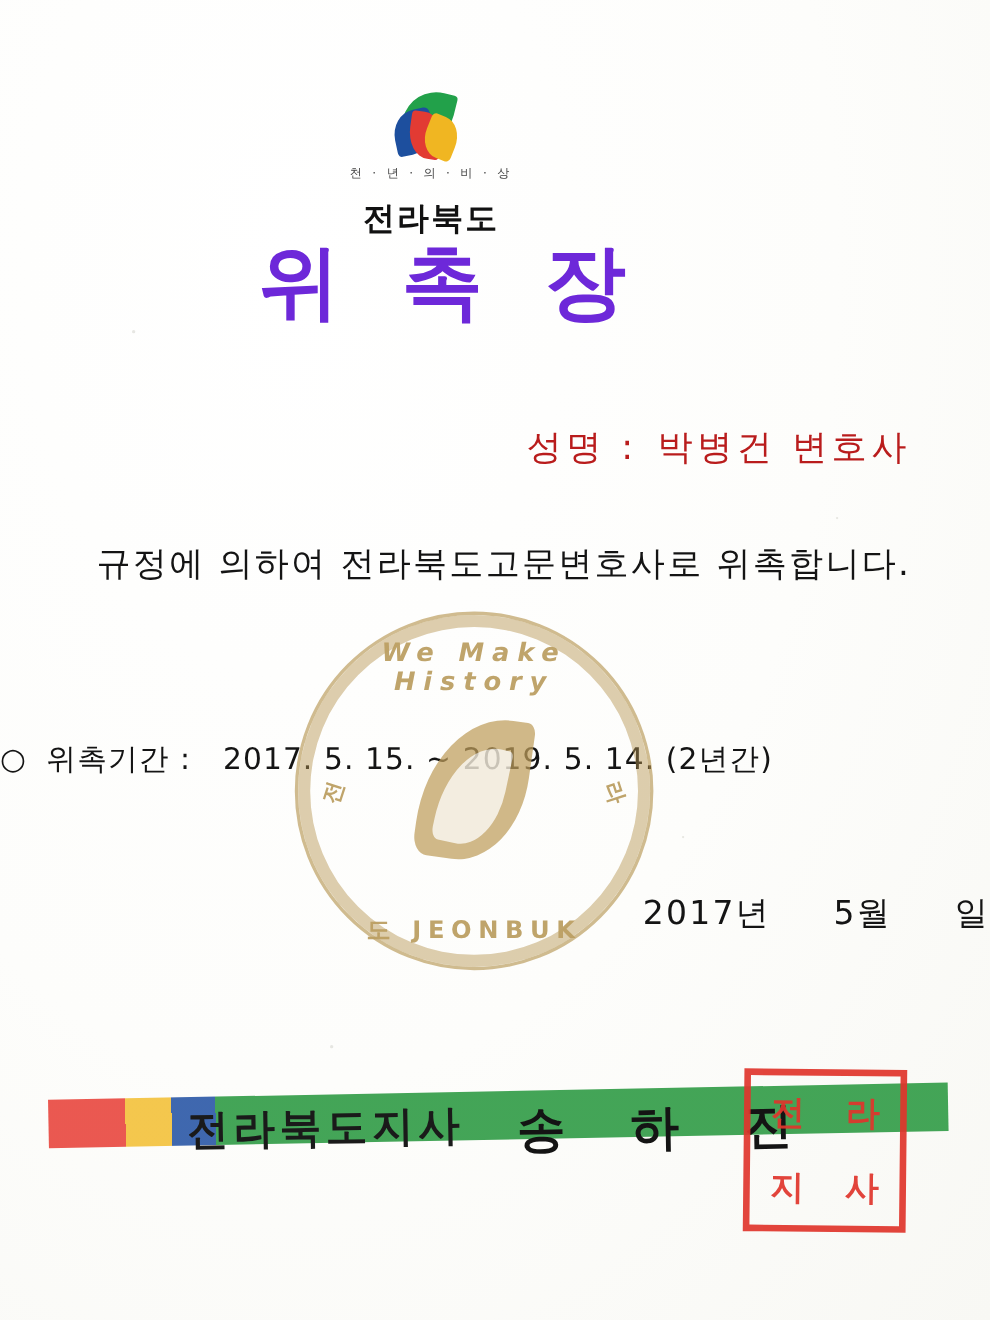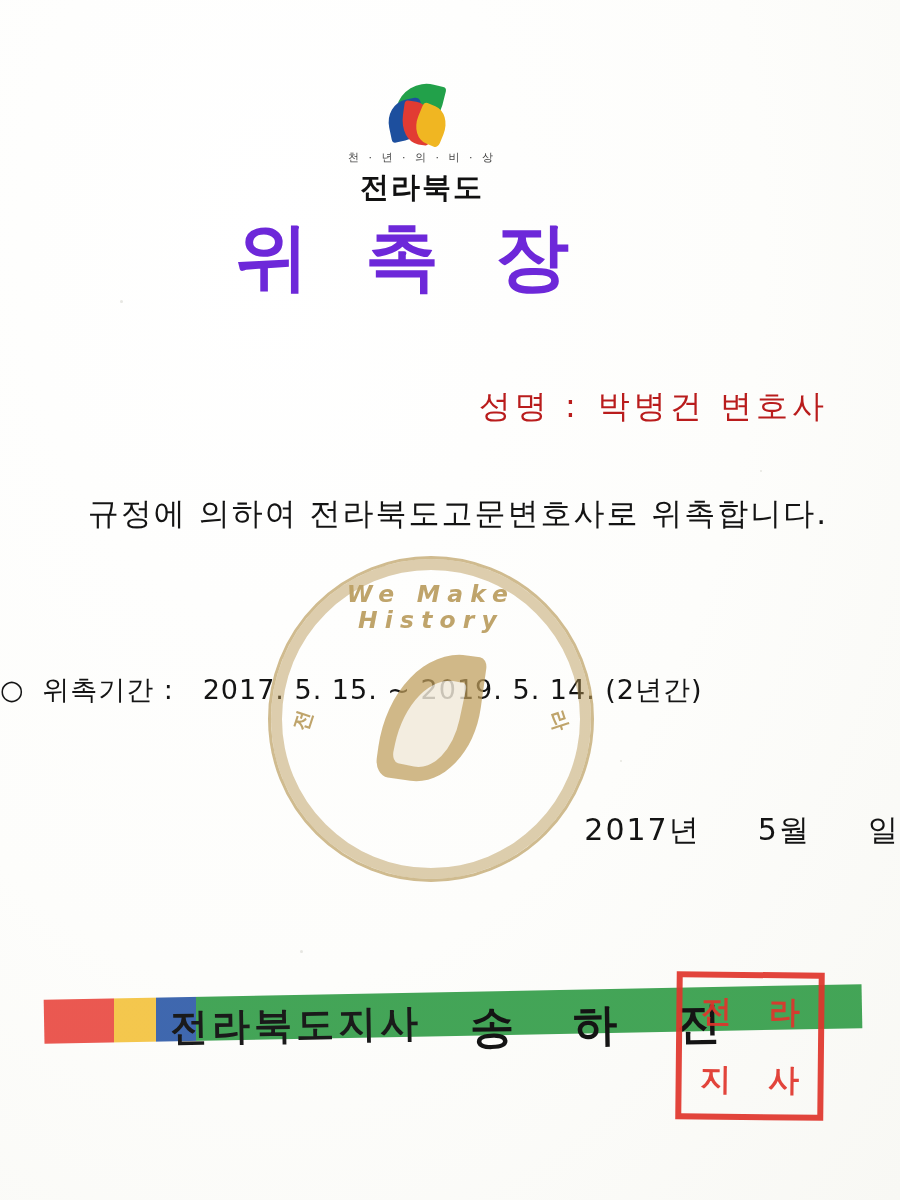--- a/index.html
+++ b/index.html
@@ -31,7 +31,6 @@
     left: 0;
     width: 784px;
     text-align: center;
-    padding-left: 30px;
   }
   .emblem-mark {
     width: 108px;

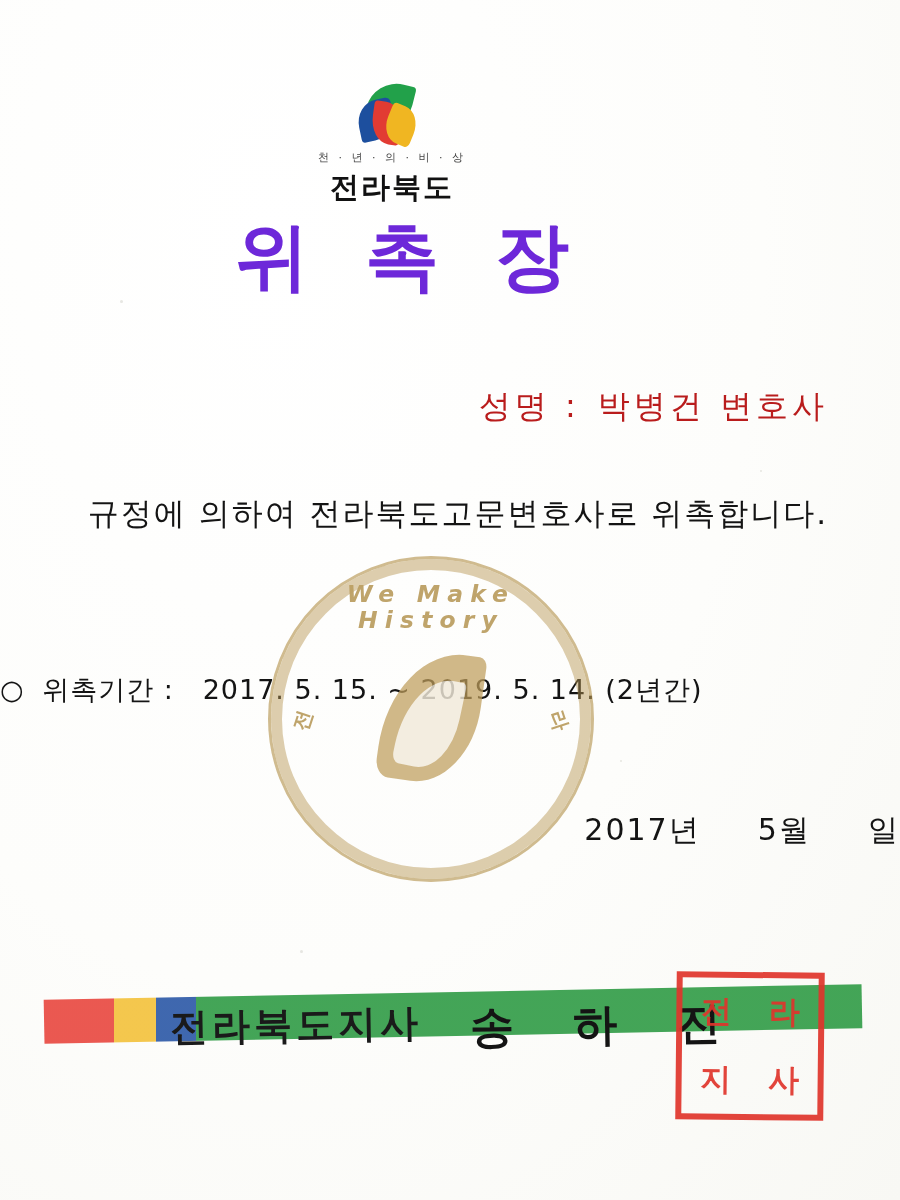--- a/index.html
+++ b/index.html
@@ -77,7 +77,7 @@
     color: #444;
   }
   .emblem-name {
-    margin-top: 3px;
+    margin-top: 14px;
     font-size: 29px;
     font-weight: bold;
     letter-spacing: 2px;

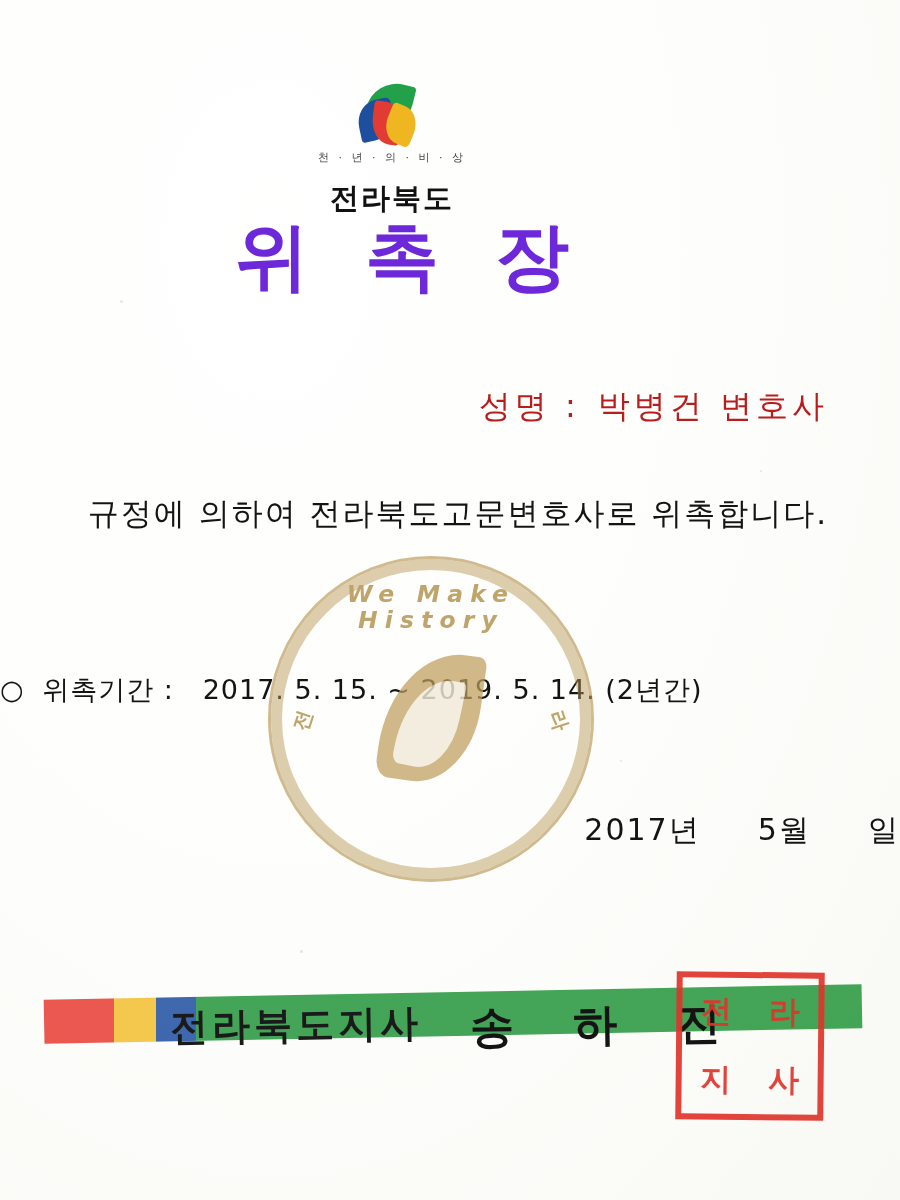--- a/index.html
+++ b/index.html
@@ -317,6 +317,7 @@
   <div class="wm-leaf"></div>
   <div class="wm-left">전</div>
   <div class="wm-right">라</div>
+  <div class="wm-bottom">도 JEONBUK</div>
 </div>
 
 <div class="date-line">

